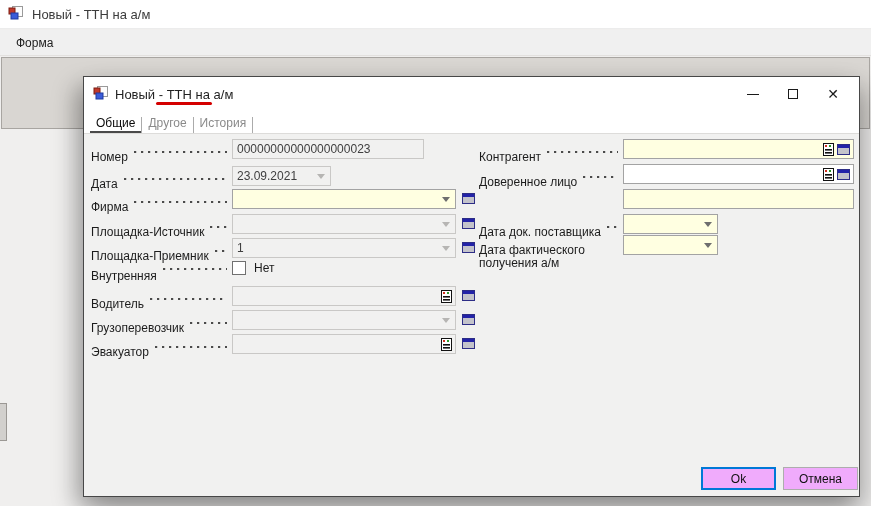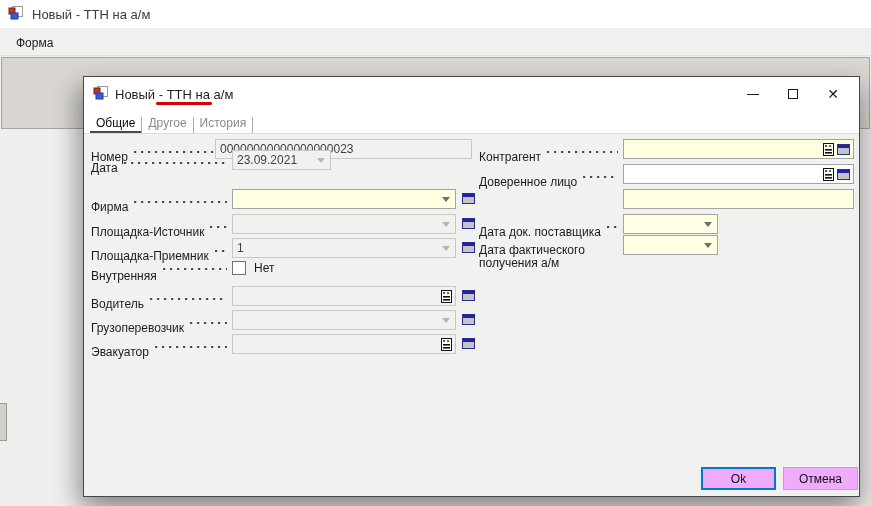--- a/index.html
+++ b/index.html
@@ -141,7 +141,7 @@
         <span class="lbl">Номер</span>
         <span class="leader"></span>
       </div>
-    <div class="field disabled" style="left:131px;width:257px">
+    <div class="field disabled" style="left:148px;width:192px">
       <span class="val">00000000000000000023</span>
     </div>
   </div>

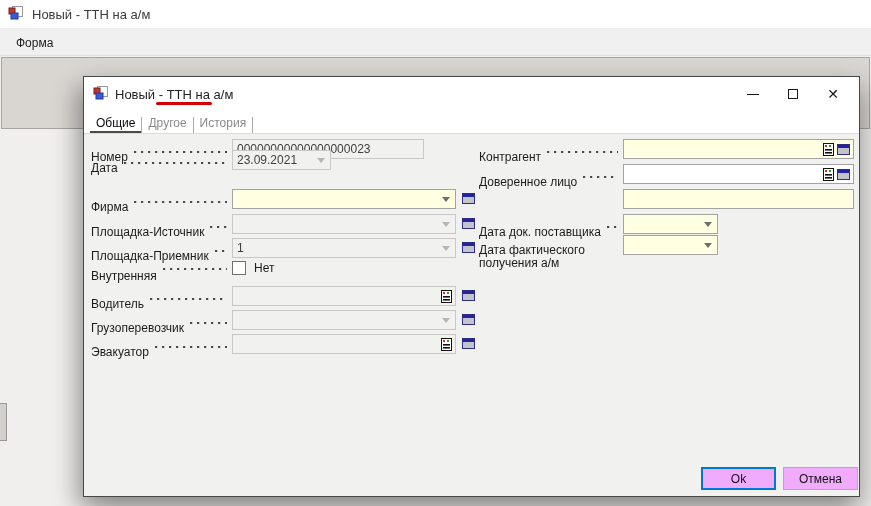--- a/index.html
+++ b/index.html
@@ -146,7 +146,7 @@
     </div>
   </div>
 
-  <div class="row" style="top:73px">
+  <div class="row" style="top:89px">
     <div class="lblwrap lcol">
         <span class="lbl">Дата</span>
         <span class="leader"></span>

